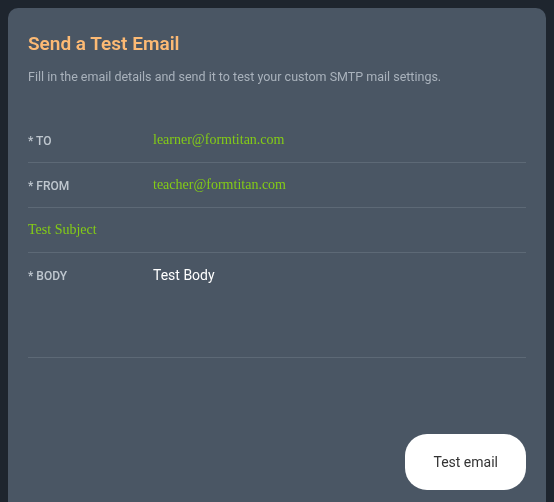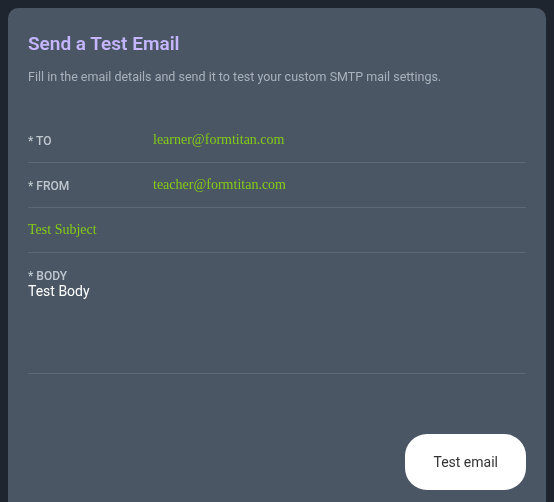--- a/index.html
+++ b/index.html
@@ -23,7 +23,7 @@
     position: relative;
   }
   .title {
-    color: #c4b5fd;
+    color: #fdba74;
     font-size: 19px;
     font-weight: 600;
     margin-bottom: 14px;

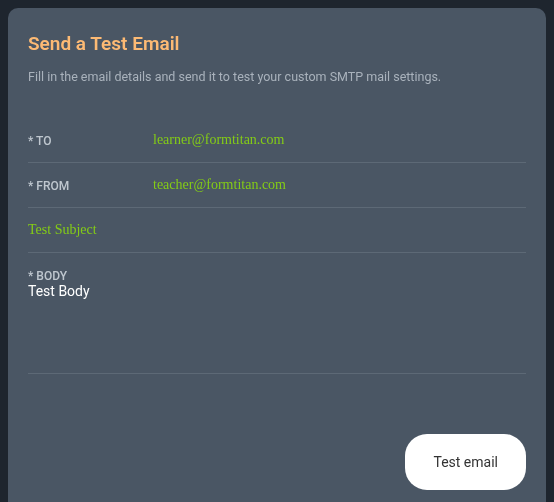--- a/index.html
+++ b/index.html
@@ -42,7 +42,6 @@
   .field-row.body-row {
     align-items: flex-start;
     padding-bottom: 70px;
-    flex-direction: column;
   }
   .field-label {
     width: 125px;

